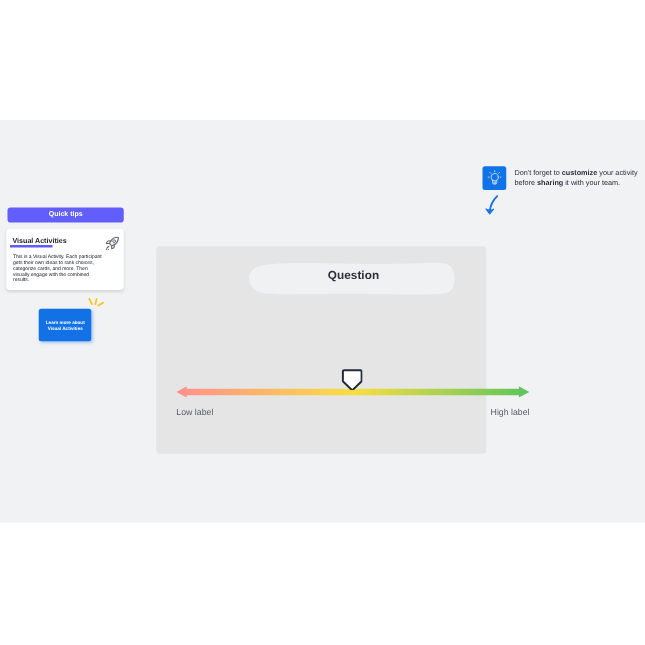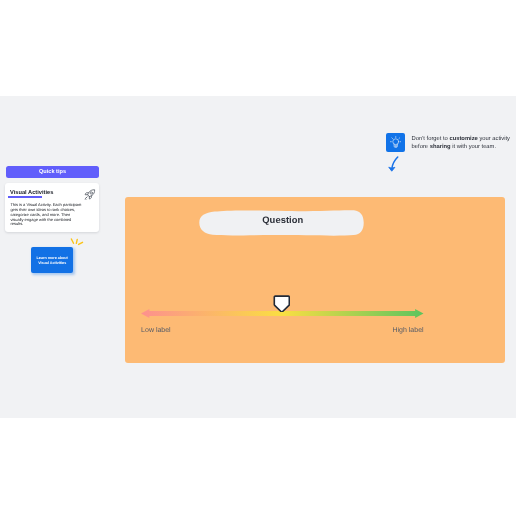--- a/index.html
+++ b/index.html
@@ -55,8 +55,8 @@
 
   
   .card {
-    position:absolute; left:125px; top:196.5px; width:380px; height:166.5px;
-    background:#fdba74; border-radius:3px;text-decoration:underline;
+    position:absolute; left:125px; top:196.5px; width:264px; height:166.5px;
+    background:#e5e5e5; border-radius:3px;text-decoration:underline;
   }
   .q-pill {
     position:absolute; left:74.3px; top:12.0px; width:165px; height:27.2px;

